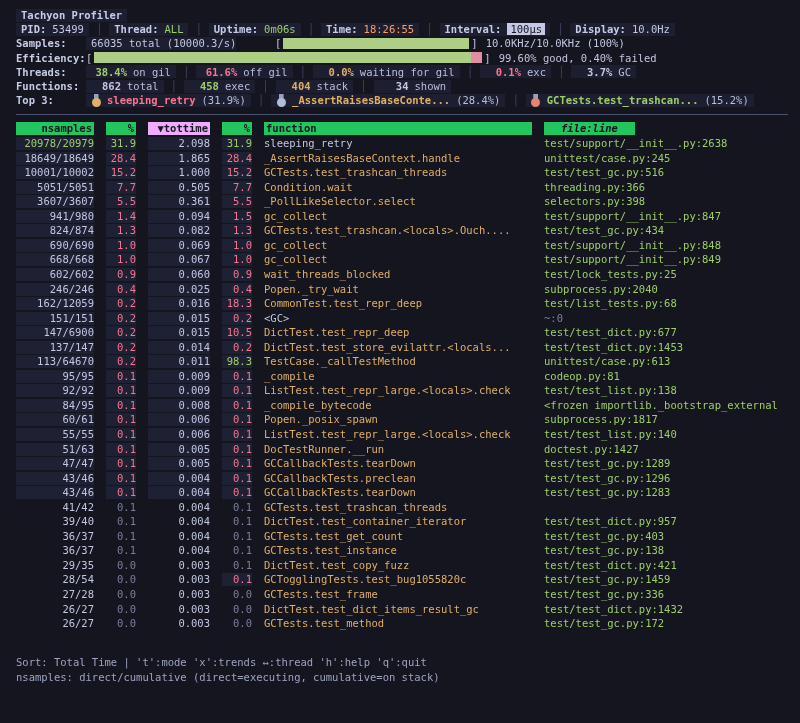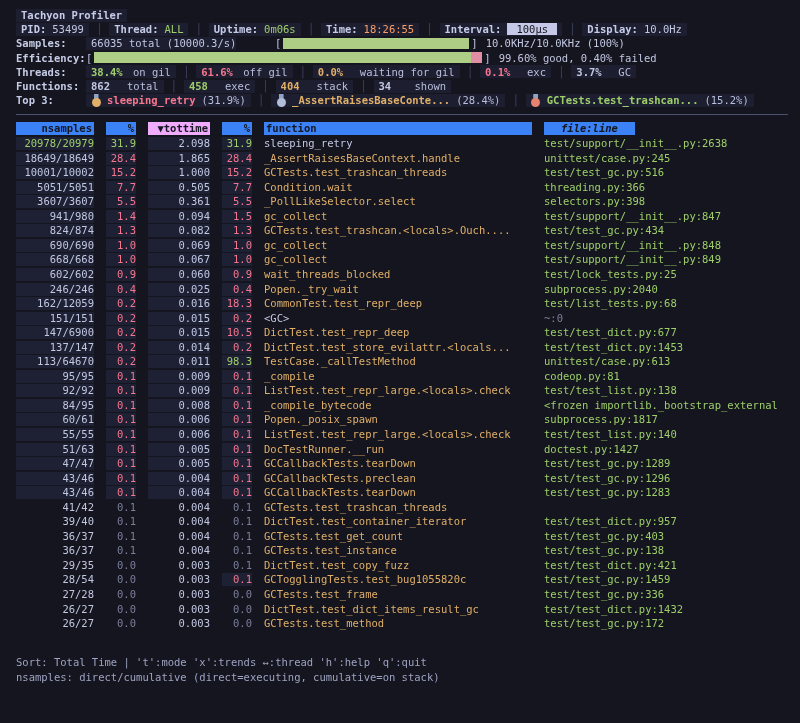--- a/index.html
+++ b/index.html
@@ -17,7 +17,7 @@
   .sep{color:#3d4466;margin:0 7px;}
   .cg{color:#9ece6a}.cp{color:#f7768e}.cy{color:#e0af68}.cl{color:#c2c7e2}
   .cd{color:#7b7f9c}.co{color:#ff9e64}
-  .chl{background:#c5c8e6;color:#15161f;padding:0 9px;}
+  .chl{background:#c5c8e6;color:#15161f;padding:0 3px;}
   .vnum{display:inline-block;text-align:left;}
   .v36{width:36px}.v30{width:30px}
   .sg-text{margin-left:6px;color:#b9bedc;}

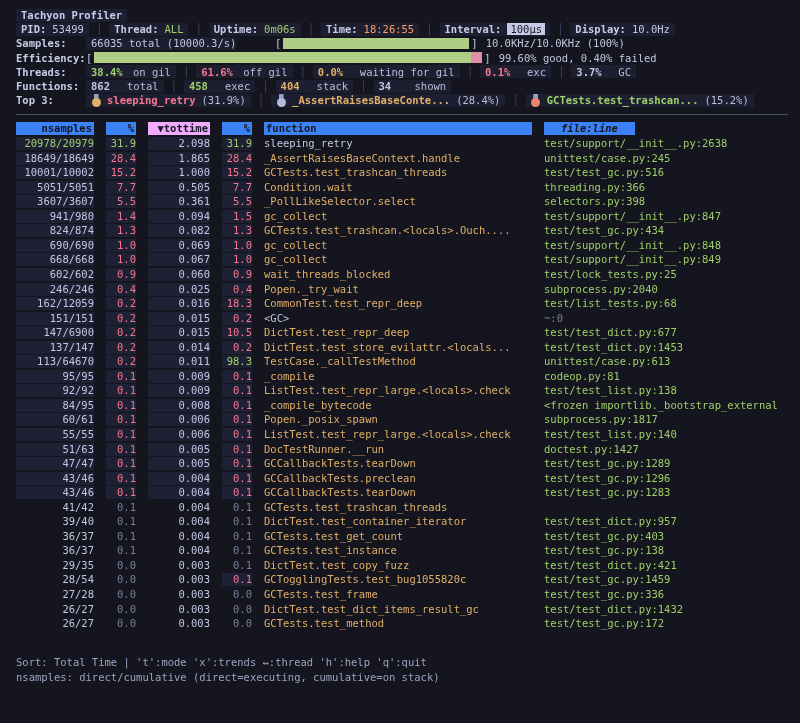--- a/index.html
+++ b/index.html
@@ -18,7 +18,7 @@
   .cg{color:#9ece6a}.cp{color:#f7768e}.cy{color:#e0af68}.cl{color:#c2c7e2}
   .cd{color:#7b7f9c}.co{color:#ff9e64}
   .chl{background:#c5c8e6;color:#15161f;padding:0 3px;}
-  .vnum{display:inline-block;text-align:left;}
+  .vnum{display:inline-block;text-align:right;}
   .v36{width:36px}.v30{width:30px}
   .sg-text{margin-left:6px;color:#b9bedc;}
   .bracket{color:#c2c7e2;}

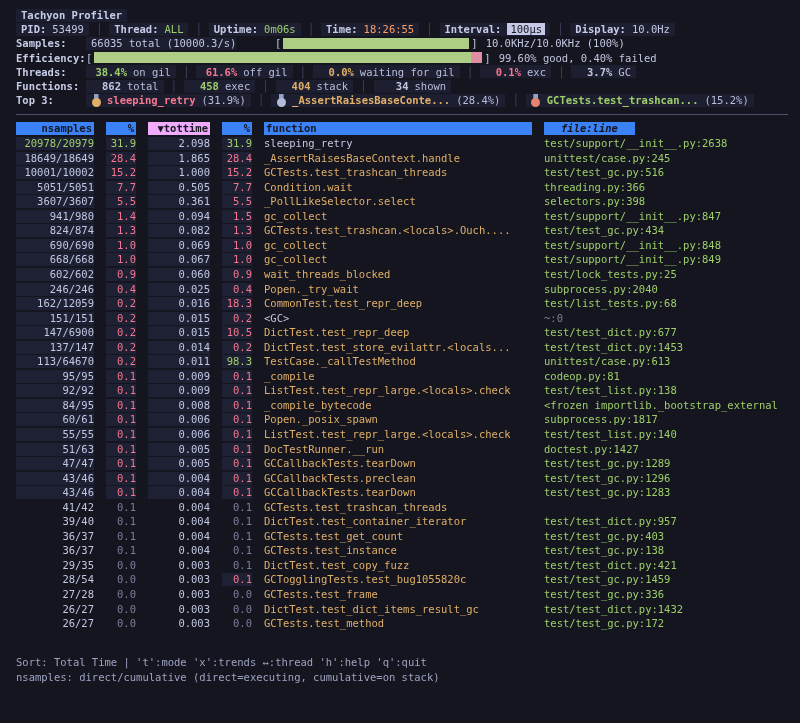--- a/index.html
+++ b/index.html
@@ -40,7 +40,7 @@
   .divider{border-top:1px solid #4a516e;margin:7px 0 5px 0;width:772px;}
   .t-grid{display:grid;grid-template-columns:78px 30px 62px 30px 268px 1fr;column-gap:12px;align-items:center;}
   .t-header{height:16px;}
-  .hc{background:#3b82f6;color:#15161f;font-weight:bold;height:13px;line-height:13px;padding:0 2px;}
+  .hc{background:#22c55e;color:#15161f;font-weight:bold;height:13px;line-height:13px;padding:0 2px;}
   .hc-num{text-align:right;}
   .hc-tot{background:#f0abfc;}
   .hc-file{justify-self:start;padding:0 17px;font-style:italic;}

